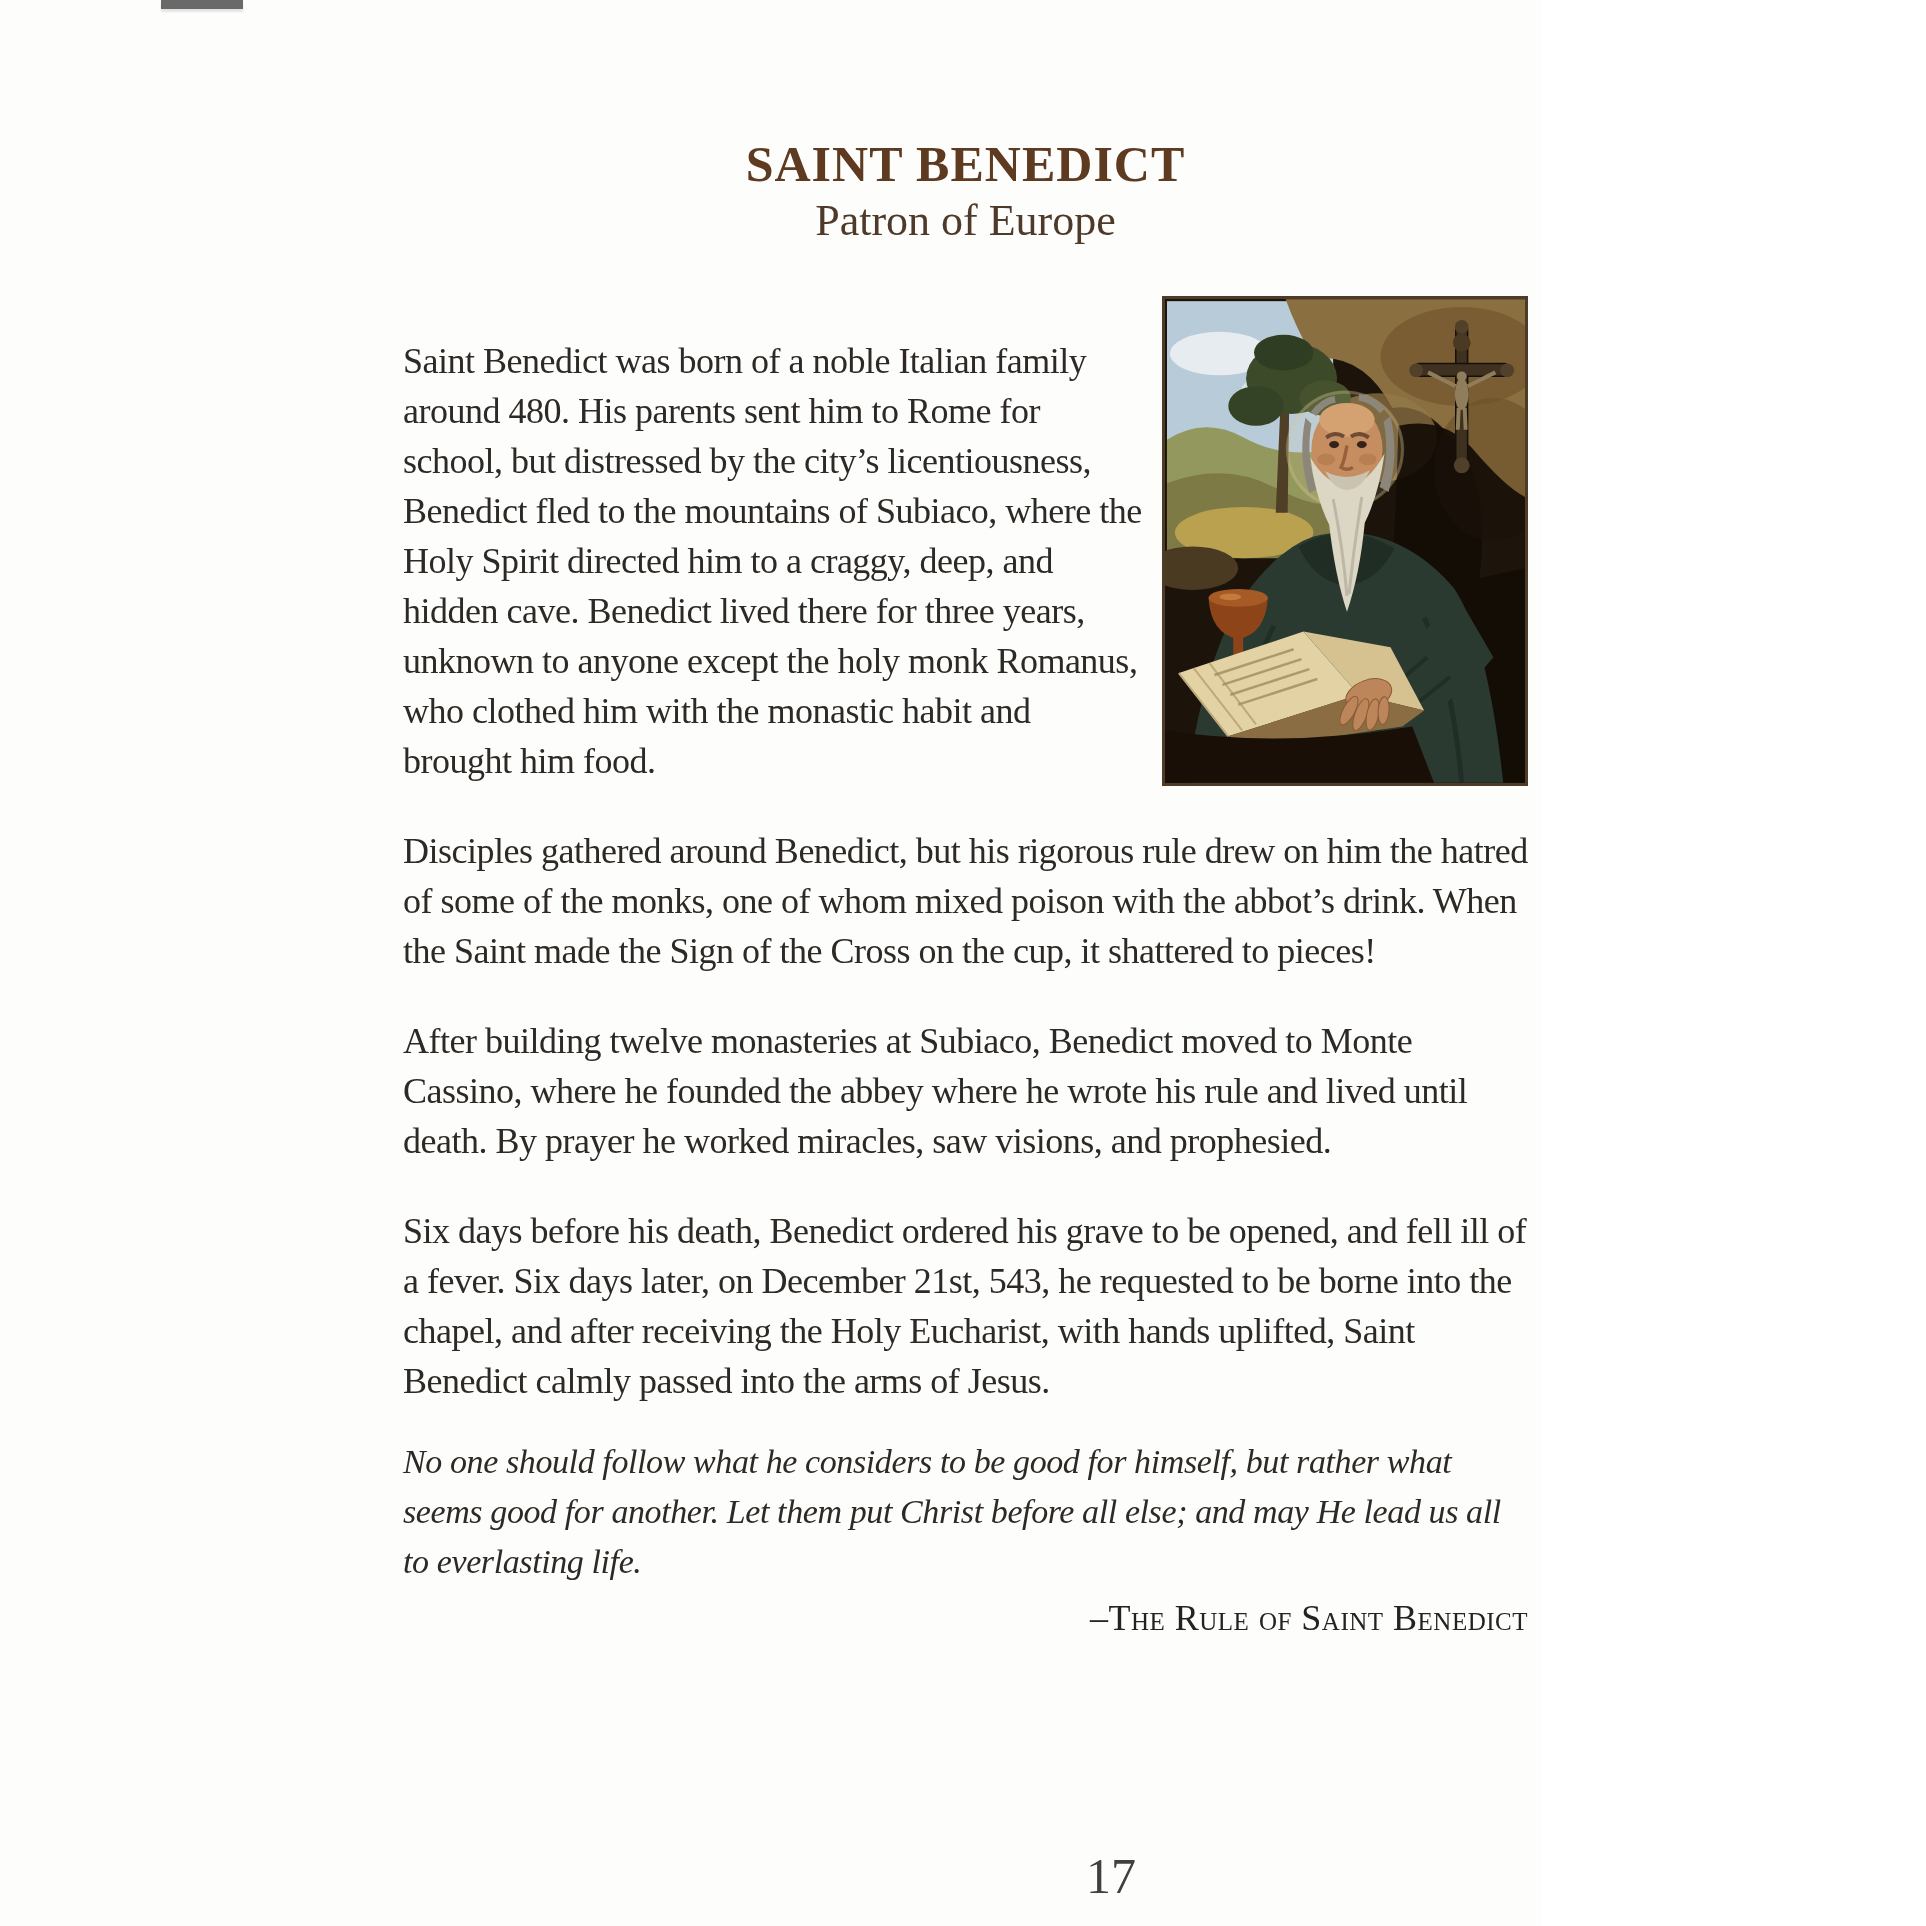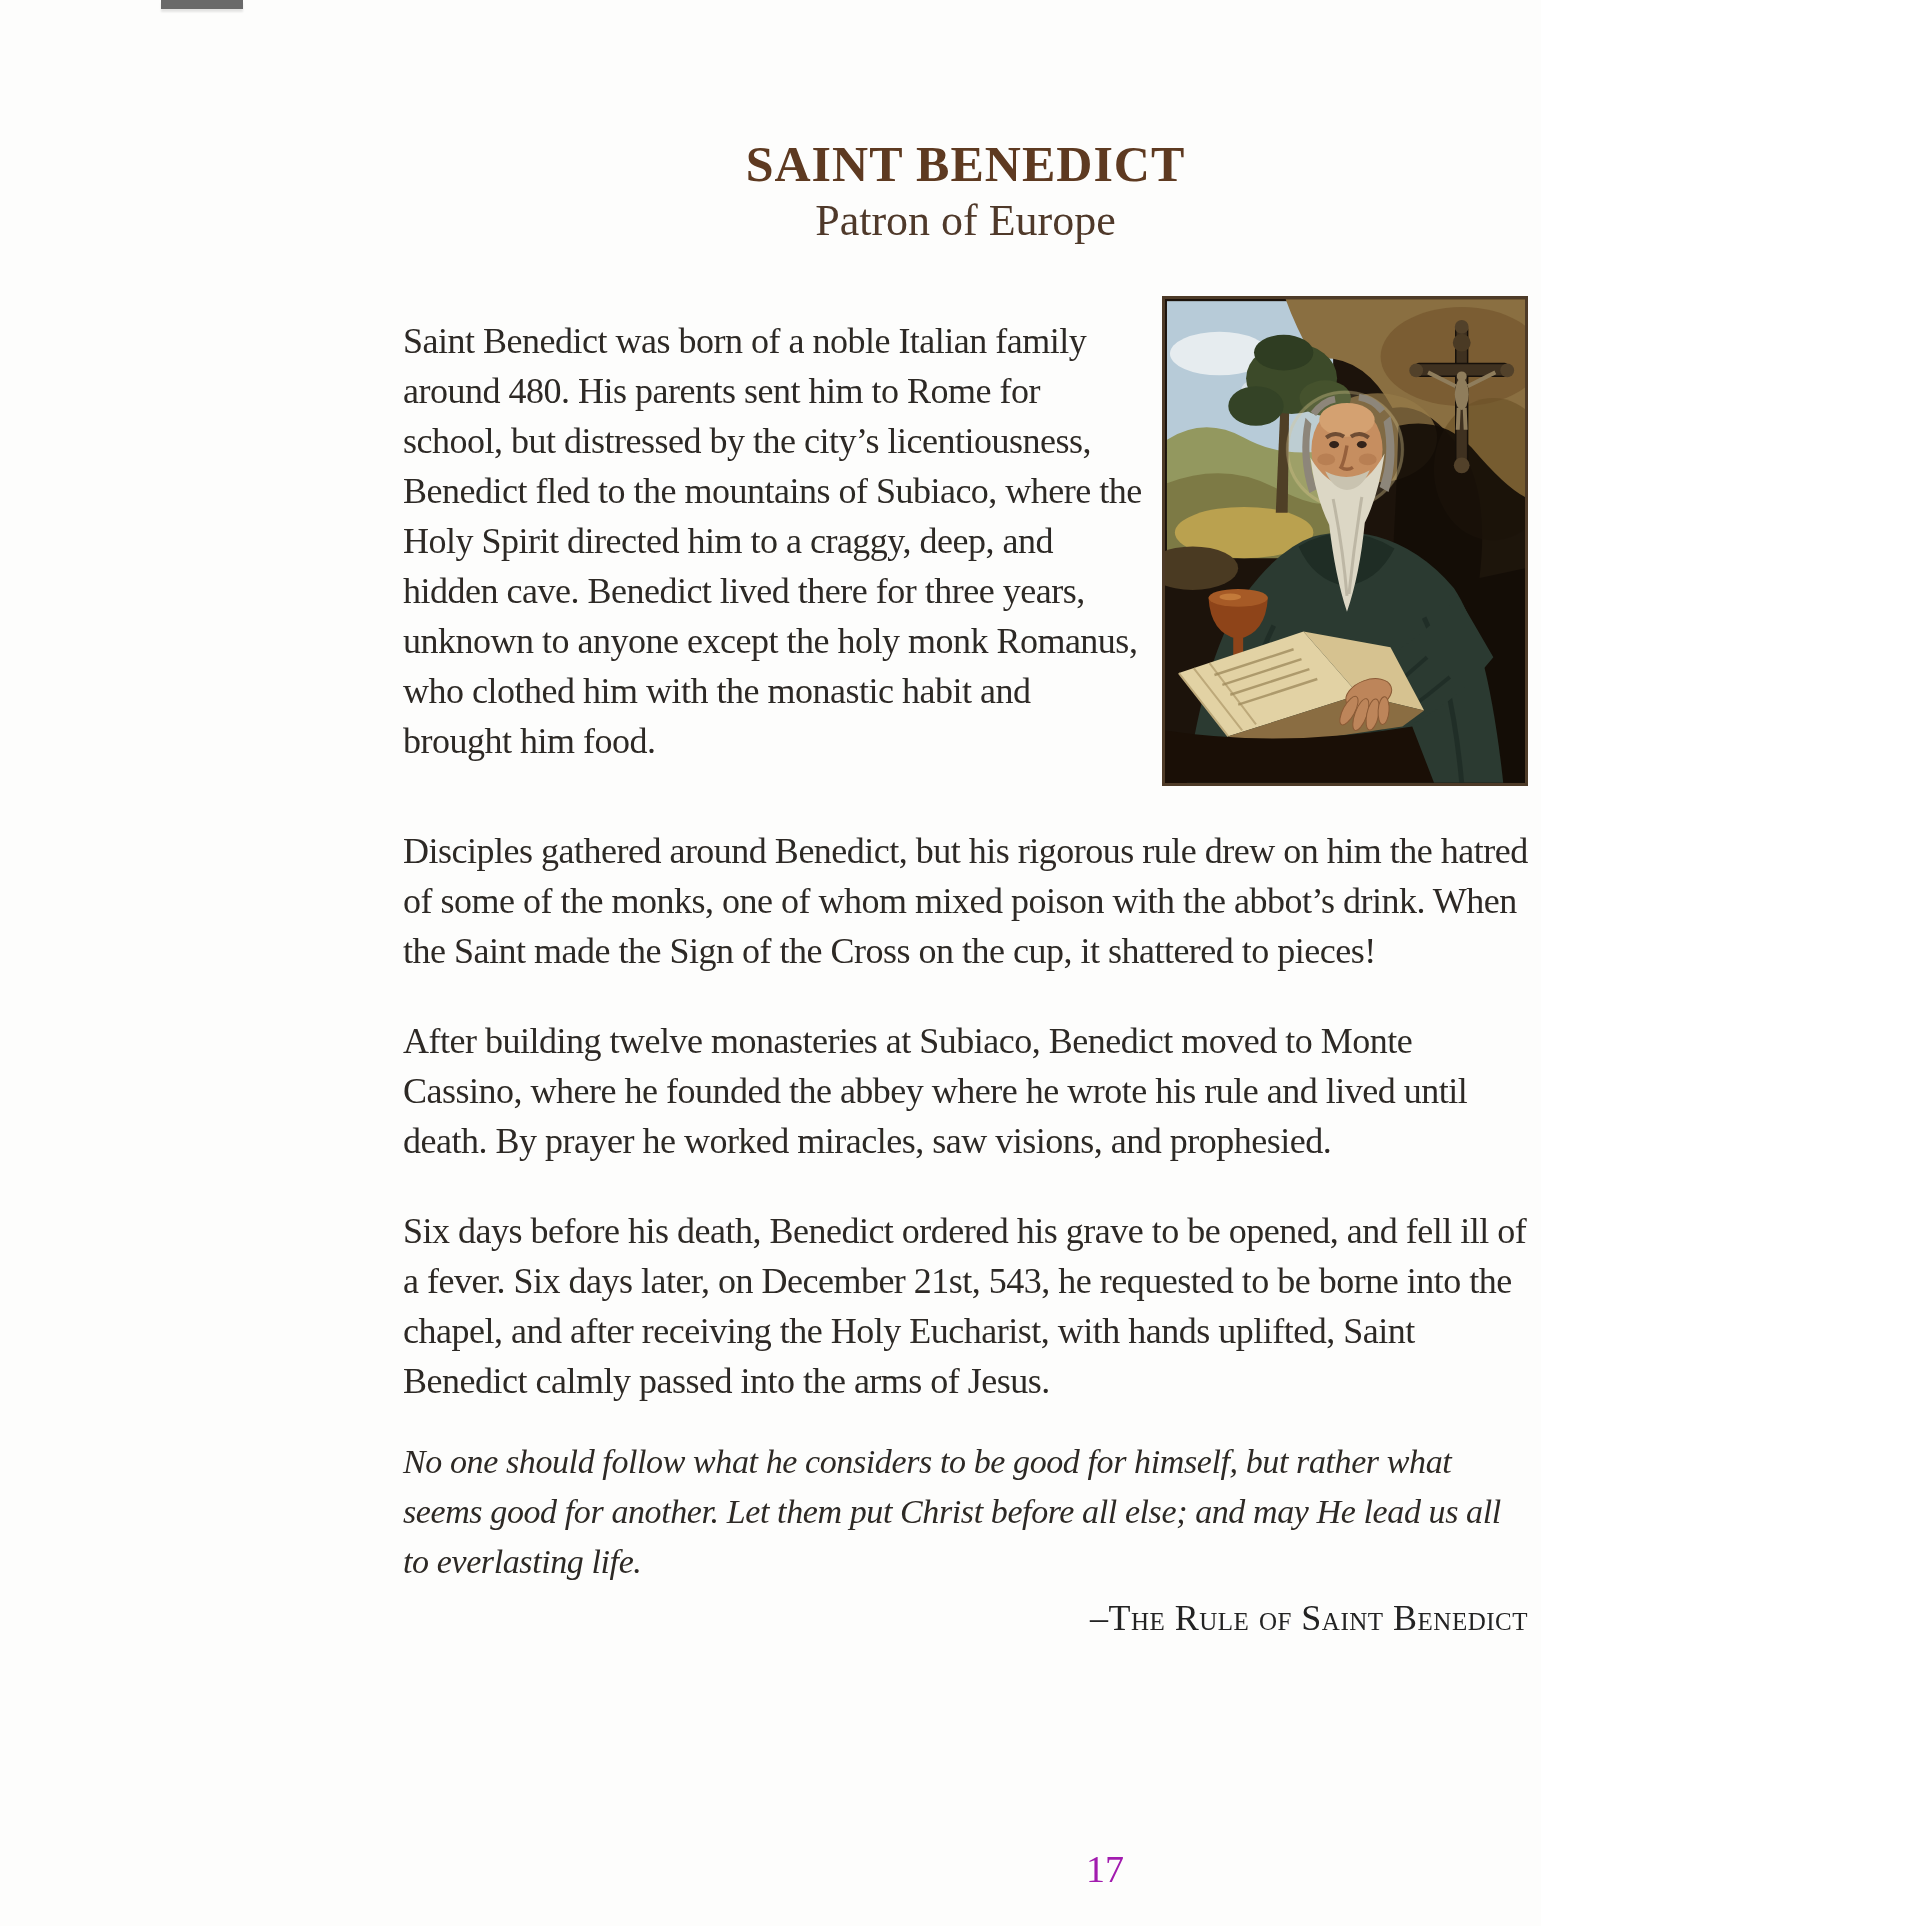--- a/index.html
+++ b/index.html
@@ -55,7 +55,7 @@
 
   .intro-row {
     display: flex;
-    align-items: center;
+    align-items: flex-end;
     margin-top: 50px;
   }
   .intro-row .body-text {

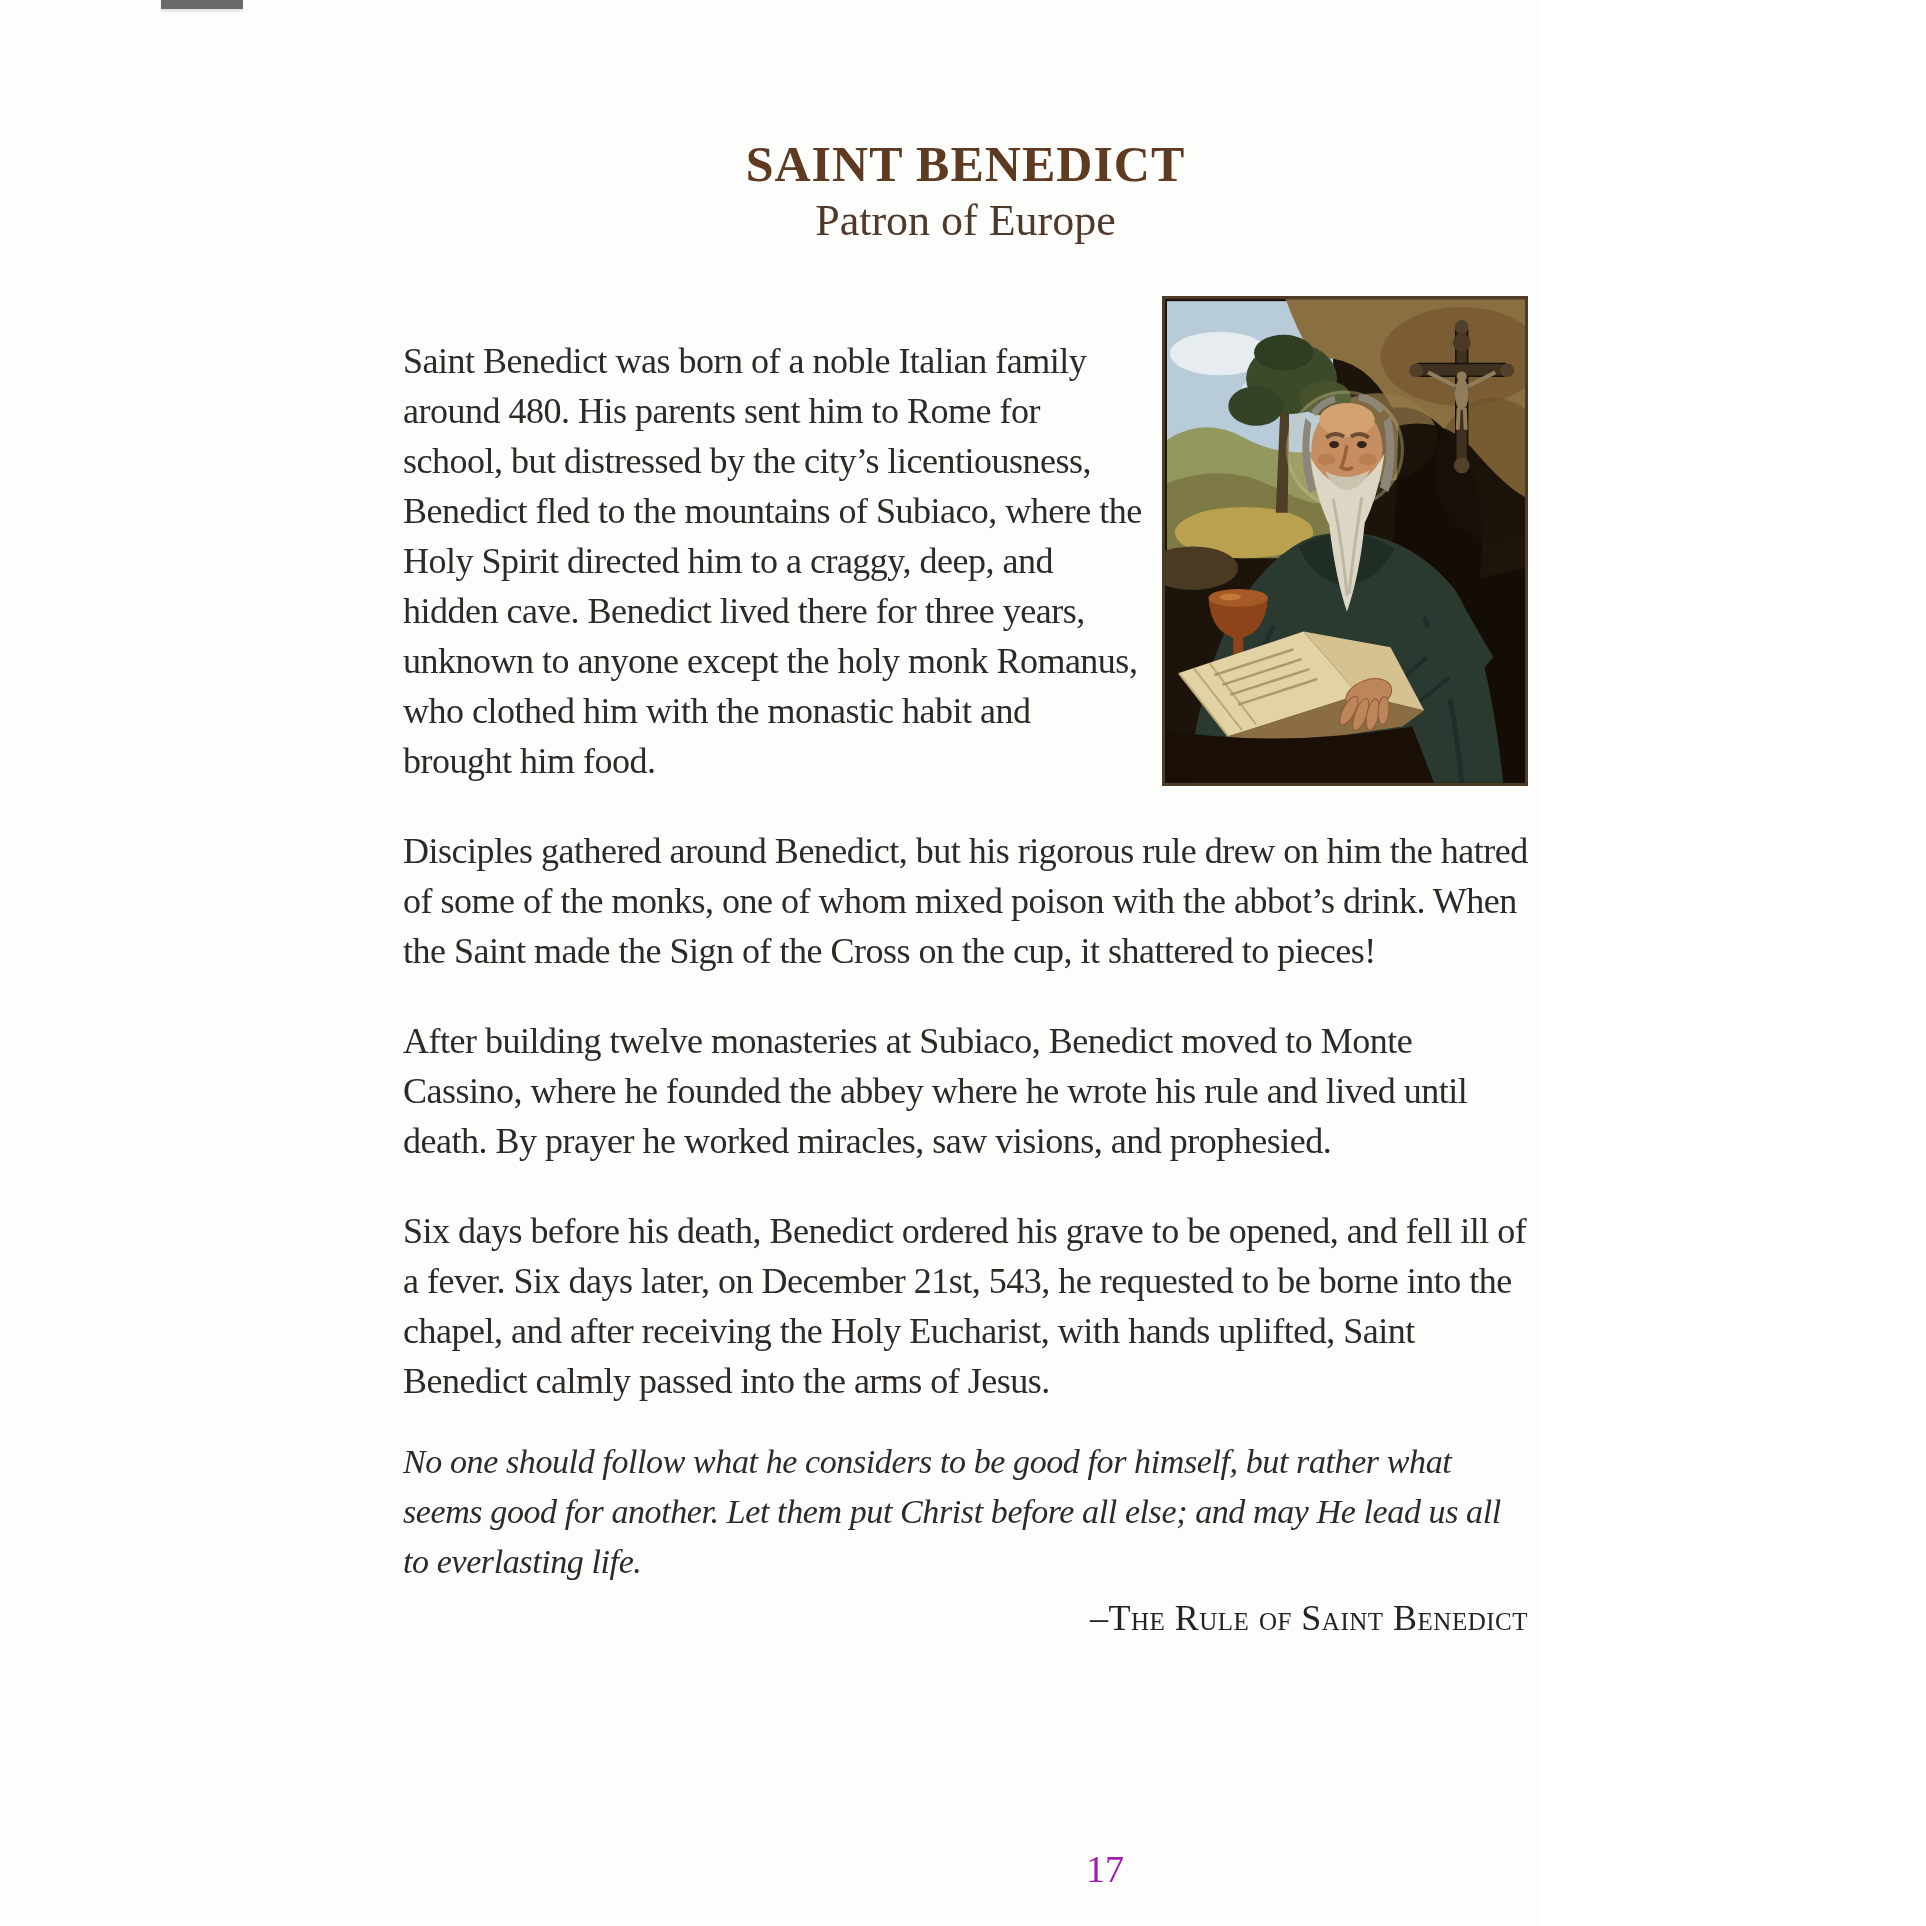--- a/index.html
+++ b/index.html
@@ -99,10 +99,10 @@
   }
   .page-number {
     position: absolute;
-    right: 417px;
+    right: 405px;
     top: 1847px;
-    font-size: 38px;
-    color: #a21caf;
+    font-size: 50px;
+    color: #404040;
   }
 </style>
 </head>

